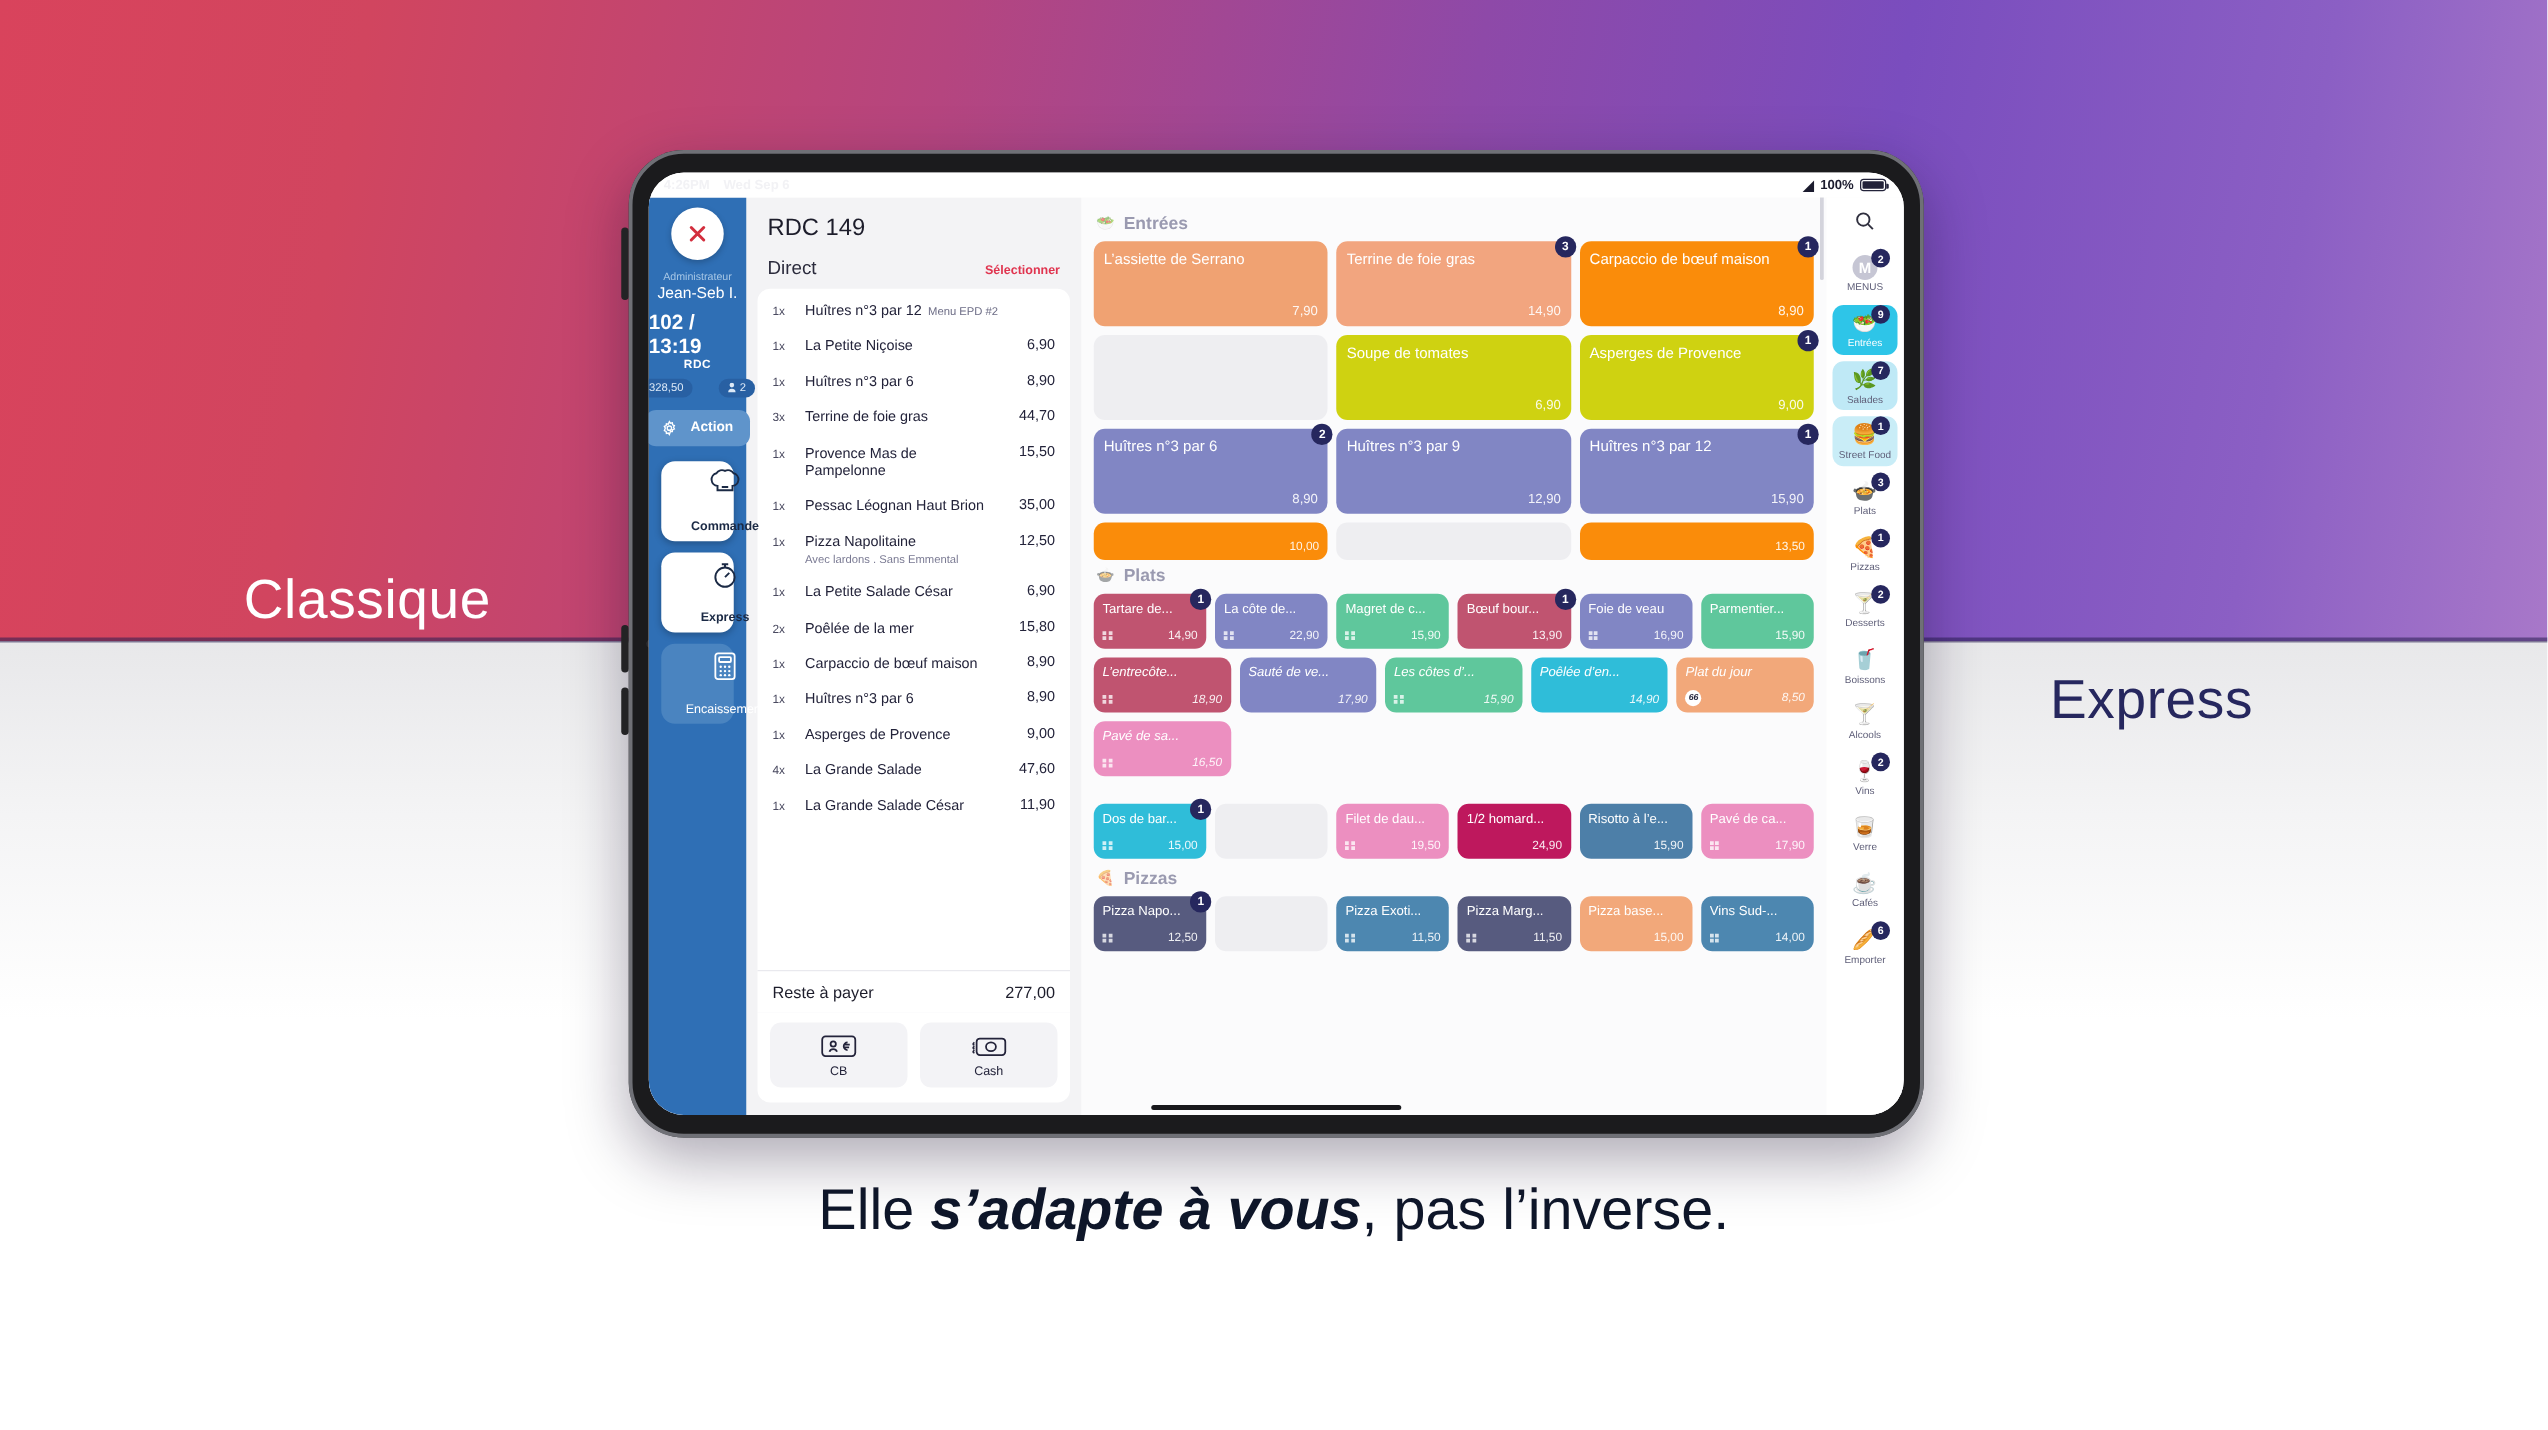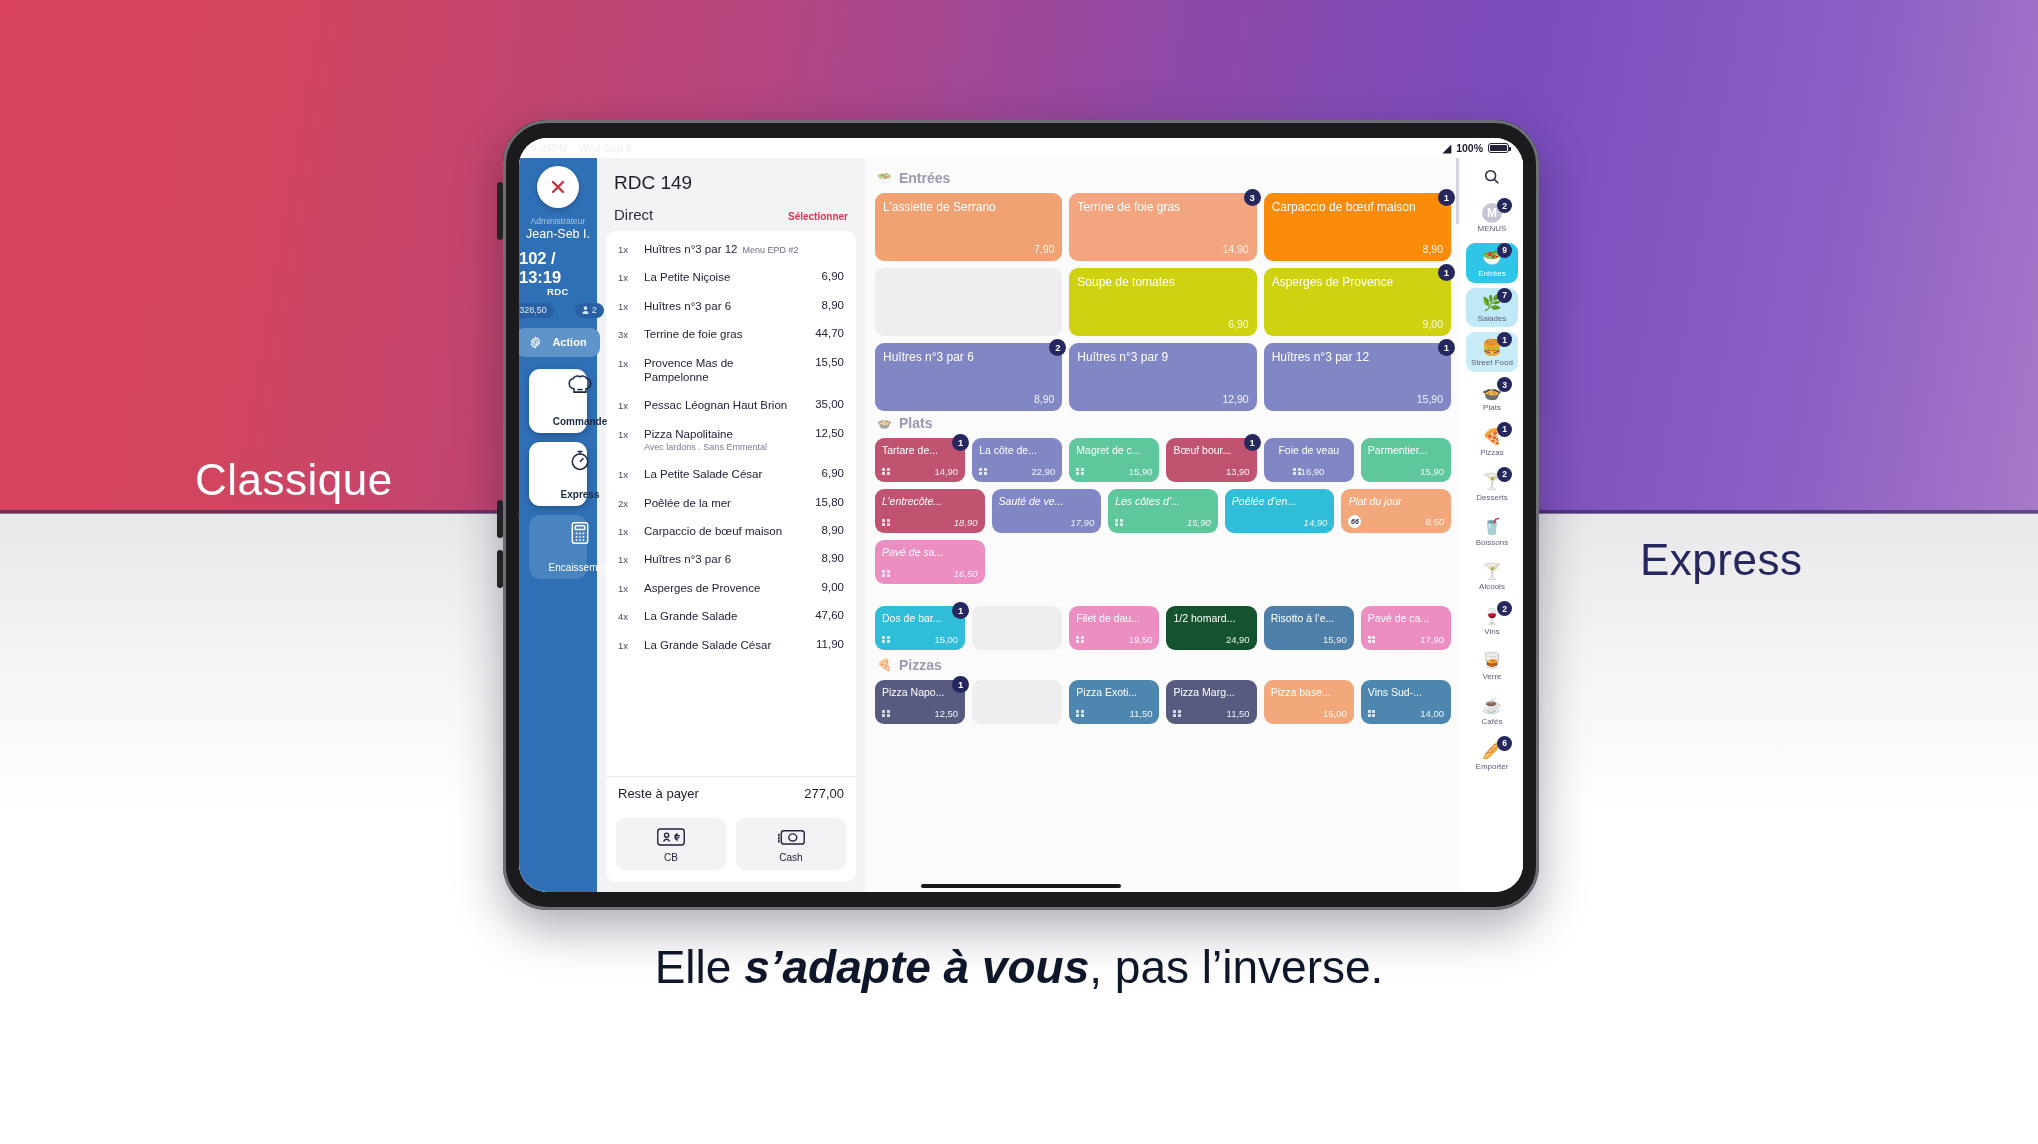--- a/index.html
+++ b/index.html
@@ -513,6 +513,23 @@
                 </div>
               </div>
             </div>
+            <div class="tile-grid" style="grid-template-columns: repeat(3, 1fr); margin-top: 7px;">
+              <div class="tile small" style="background: rgb(250, 140, 10); min-height: 30px;">
+                <div class="tile-name"></div>
+                <div class="tile-bottom">
+                  <span class="tile-price">10,00</span>
+                </div>
+              </div>
+              <div class="tile small empty" style="min-height: 30px;">
+                <div class="tile-bottom"></div>
+              </div>
+              <div class="tile small" style="background: rgb(250, 140, 10); min-height: 30px;">
+                <div class="tile-name"></div>
+                <div class="tile-bottom">
+                  <span class="tile-price">13,50</span>
+                </div>
+              </div>
+            </div>
             <div class="cat-header">
               <span class="cat-ico" style="font-size: 12px;">🍲</span>
               <span>Plats</span>

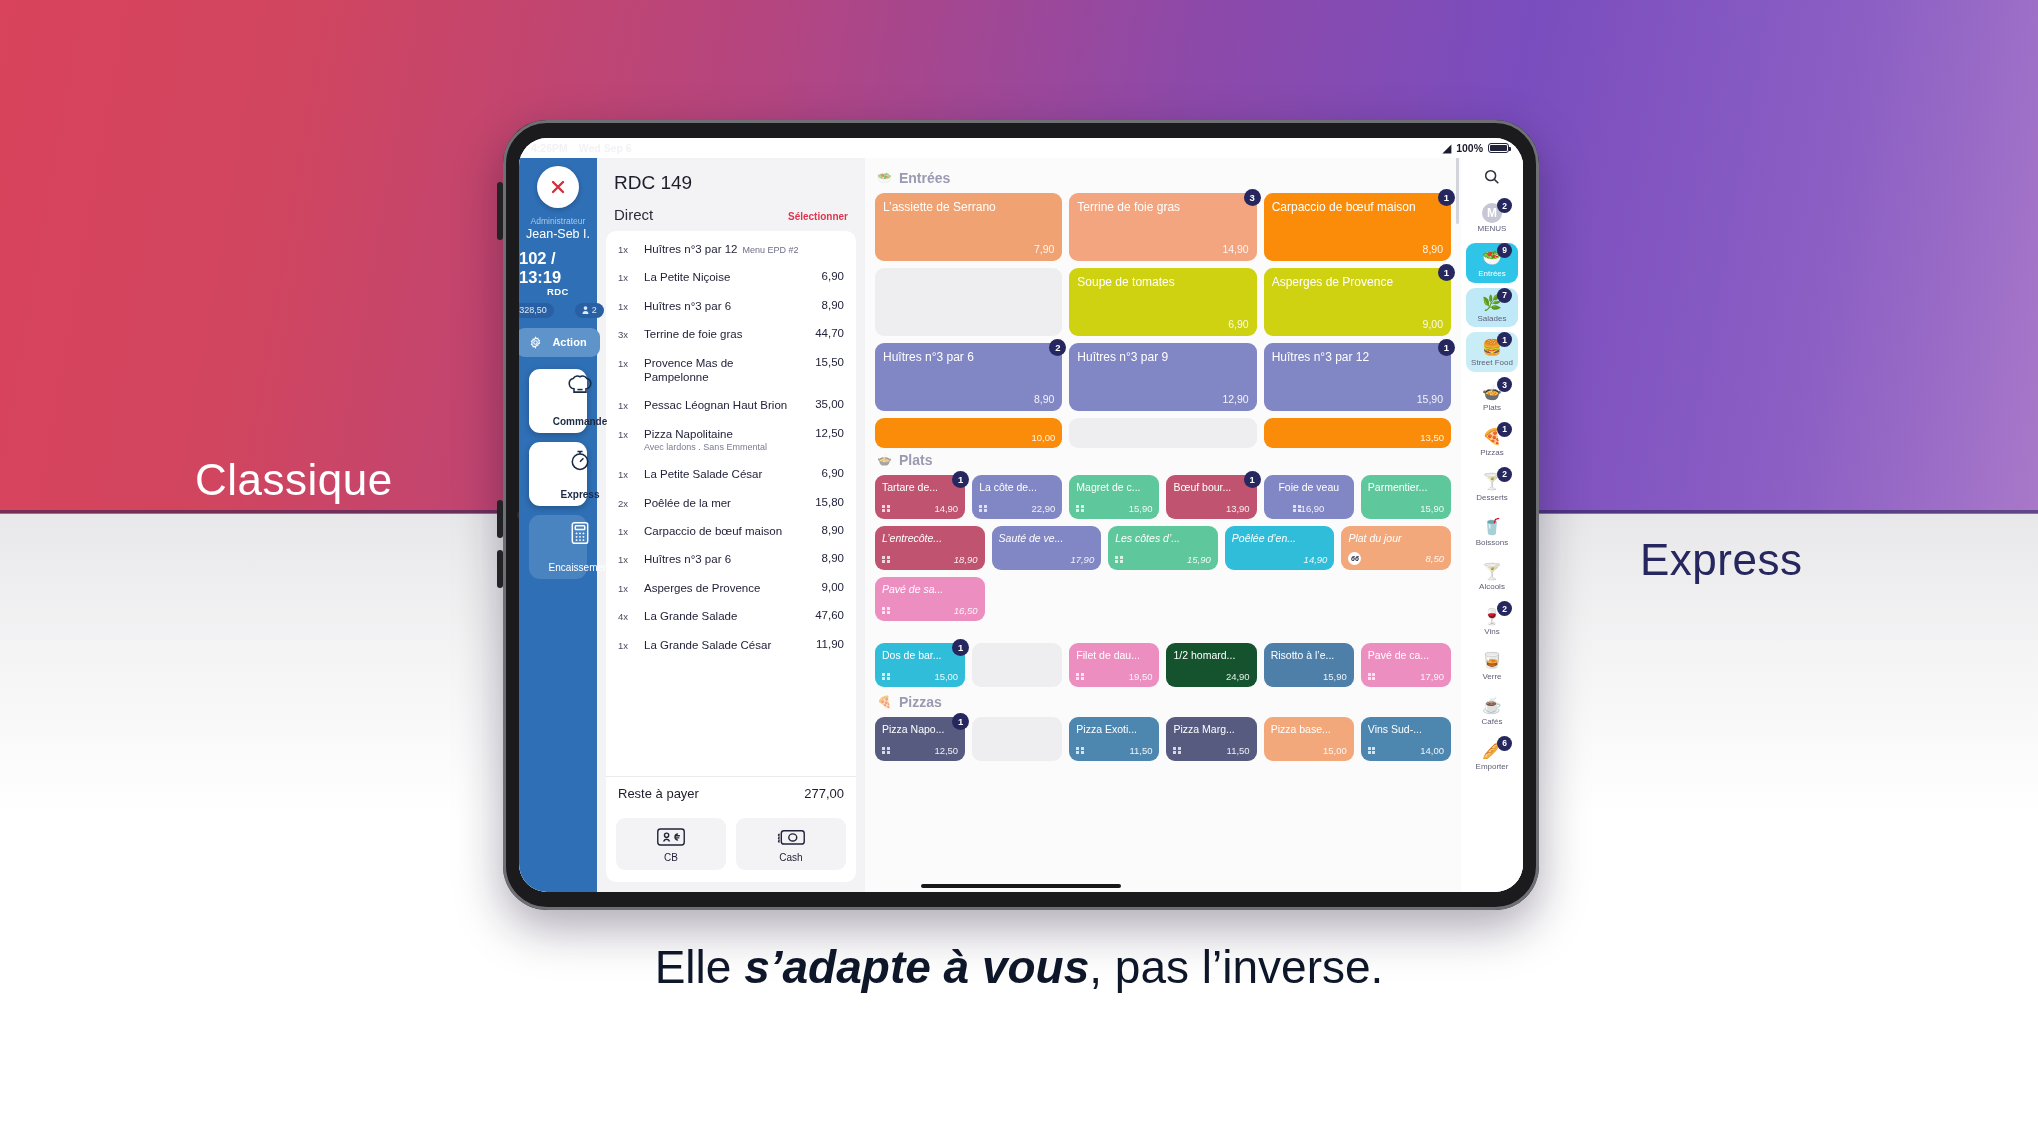--- a/index.html
+++ b/index.html
@@ -579,7 +579,7 @@
                   <span class="tile-price">13,90</span>
                 </div>
               </div>
-              <div class="tile small" style="background: rgb(129, 134, 196); align-items: center;">
+              <div class="tile small" style="background: rgb(129, 134, 196);">
                 <div class="tile-name">Foie de veau</div>
                 <div class="tile-bottom">
                   <span class="grid-ico">

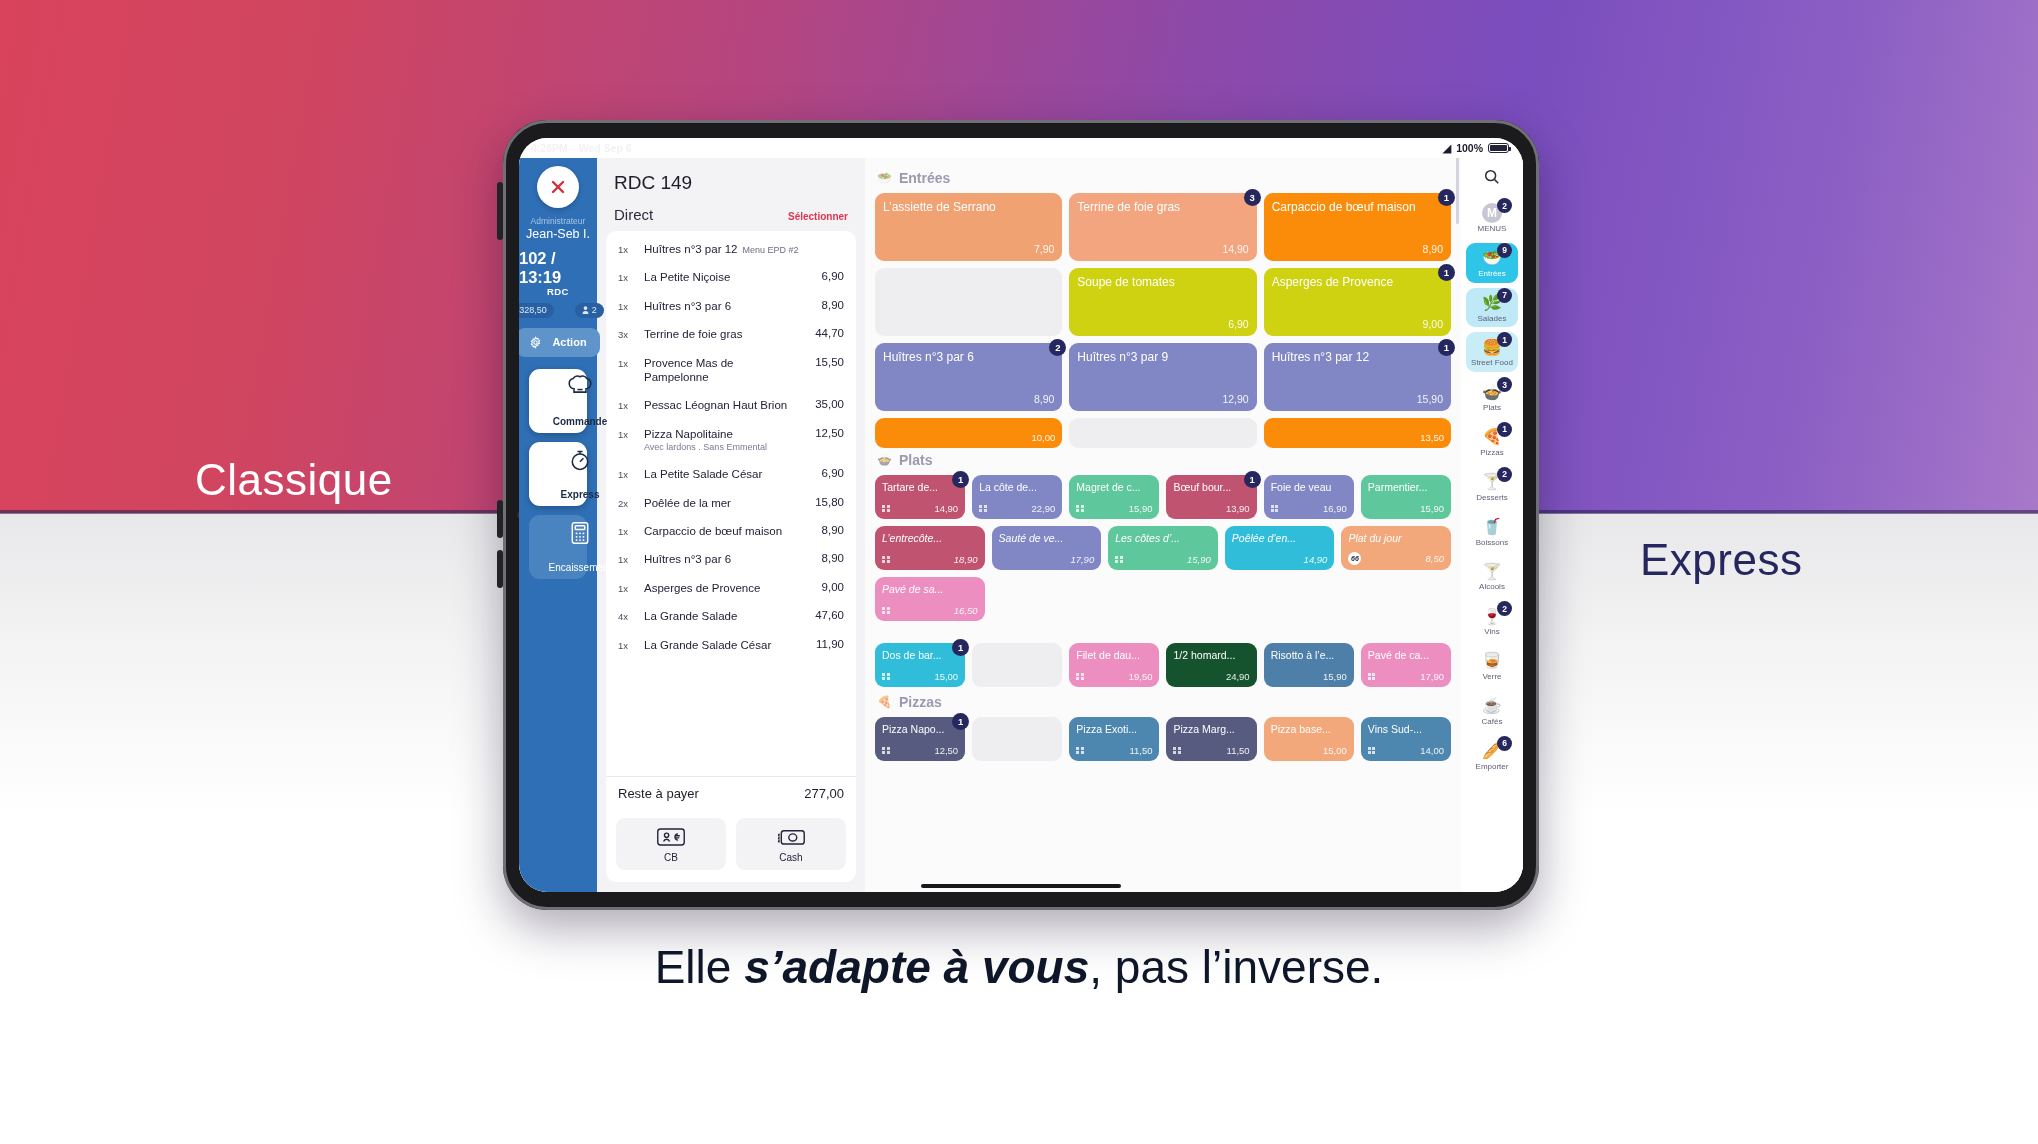--- a/index.html
+++ b/index.html
@@ -684,7 +684,7 @@
                   <span class="tile-price">19,50</span>
                 </div>
               </div>
-              <div class="tile small" style="background: #14532d;">
+              <div class="tile small" style="background: #be185d;">
                 <div class="tile-name">1/2 homard...</div>
                 <div class="tile-bottom">
                   <span class="tile-price">24,90</span>

